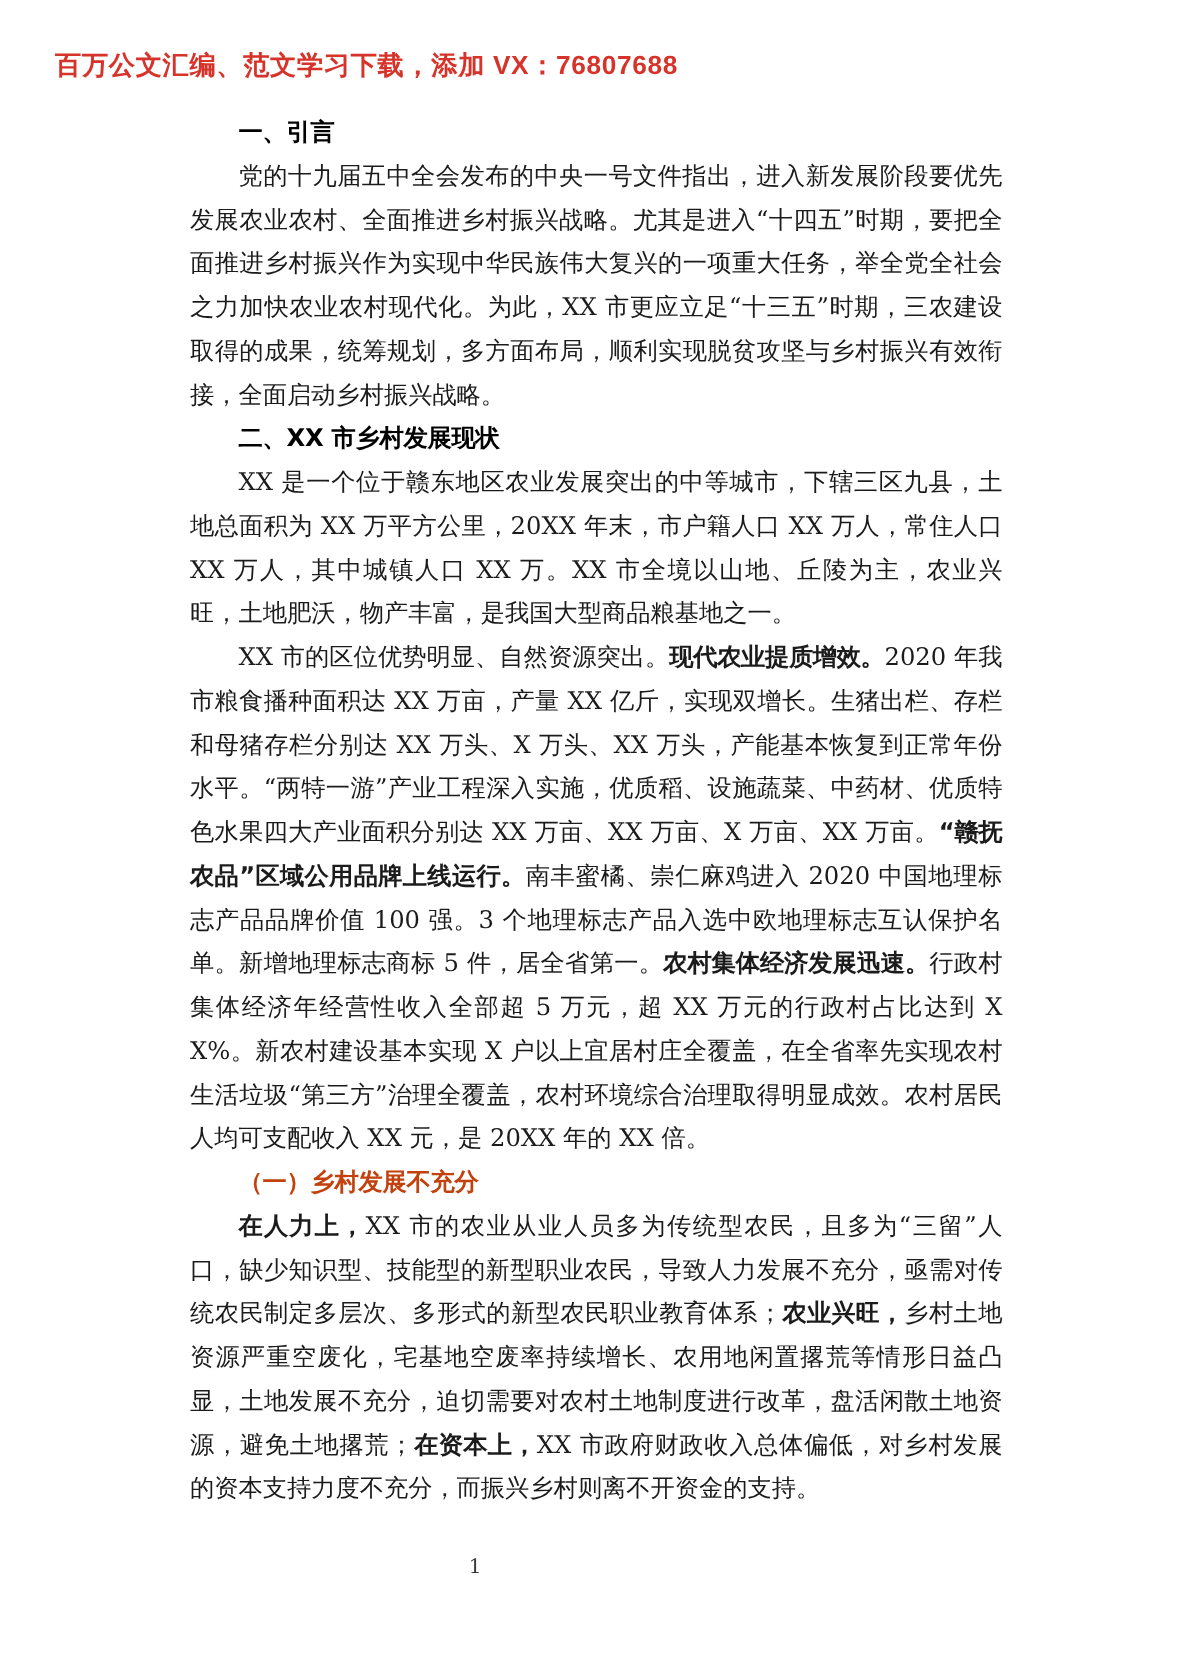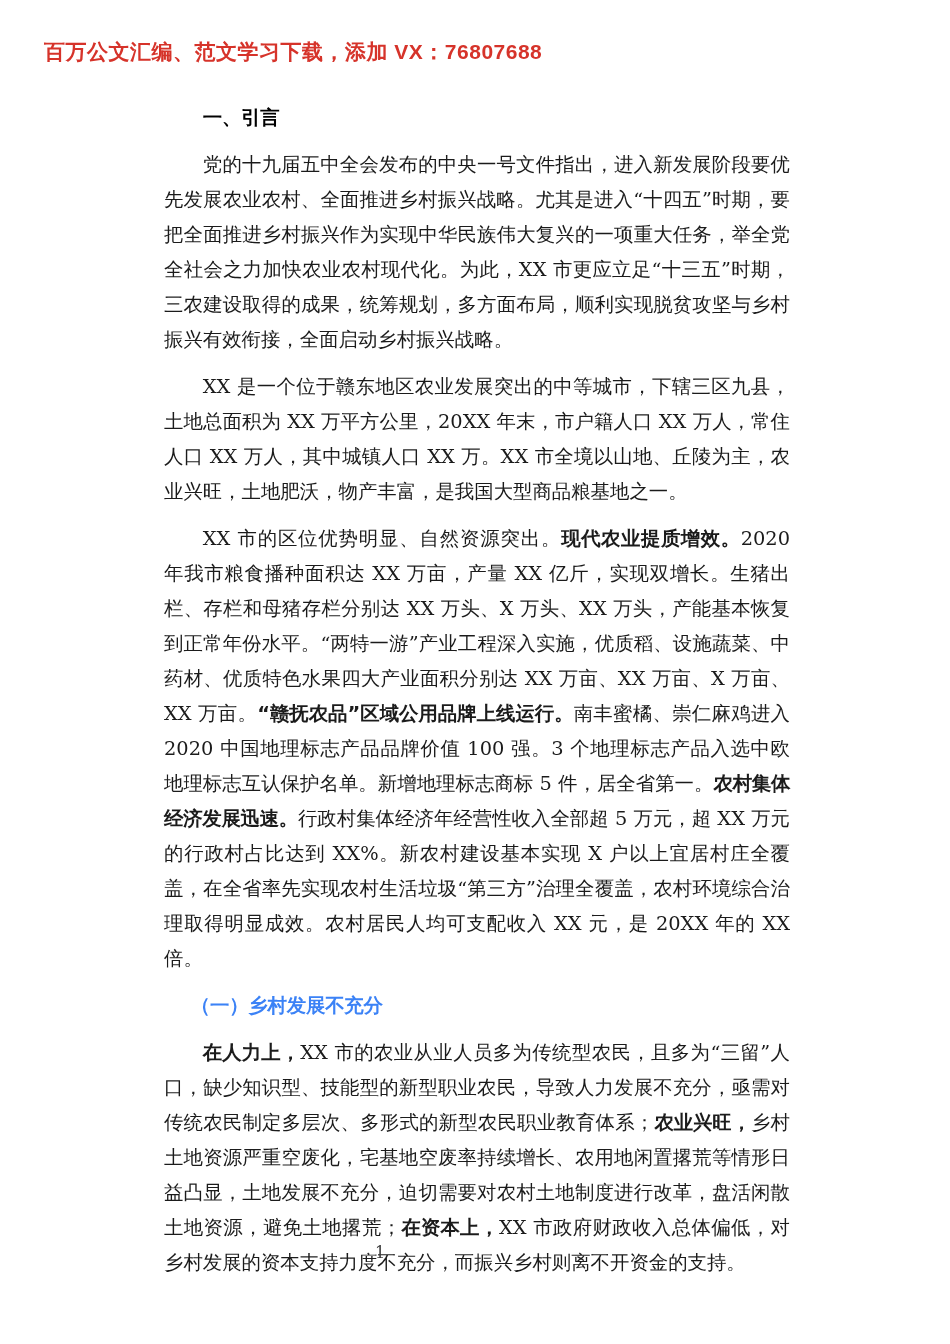--- a/index.html
+++ b/index.html
@@ -60,7 +60,7 @@
   }
 
   h2.heading {
-    margin: 12px;
+    margin: 0;
     font-size: 19.4px;
     line-height: 35px;
     font-weight: bold;

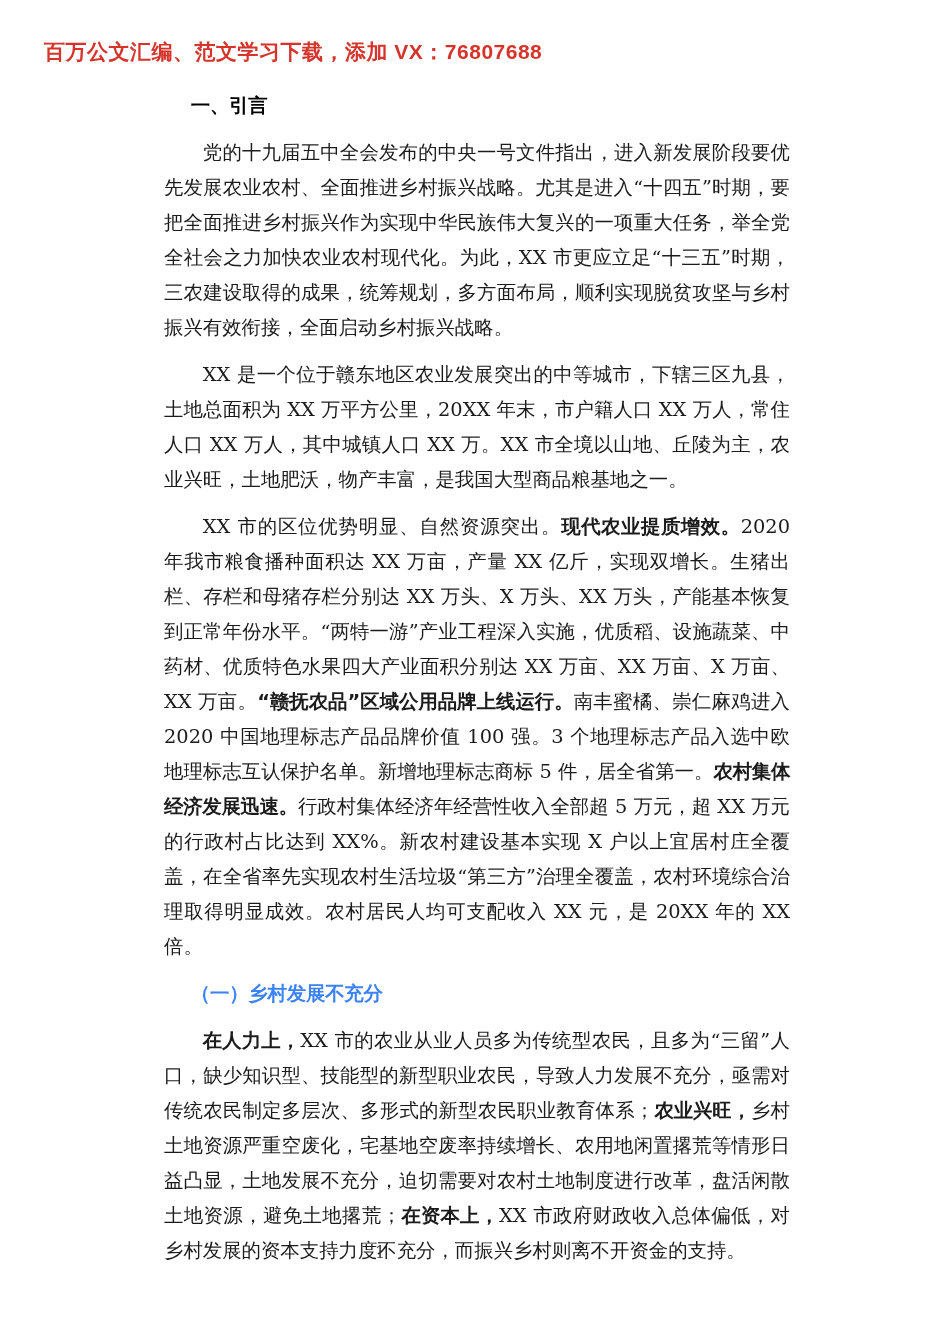--- a/index.html
+++ b/index.html
@@ -48,7 +48,7 @@
   }
 
   p.para {
-    margin: 12px;
+    margin: 0;
     font-size: 19.4px;
     line-height: 35px;
     color: #1b1b1b;

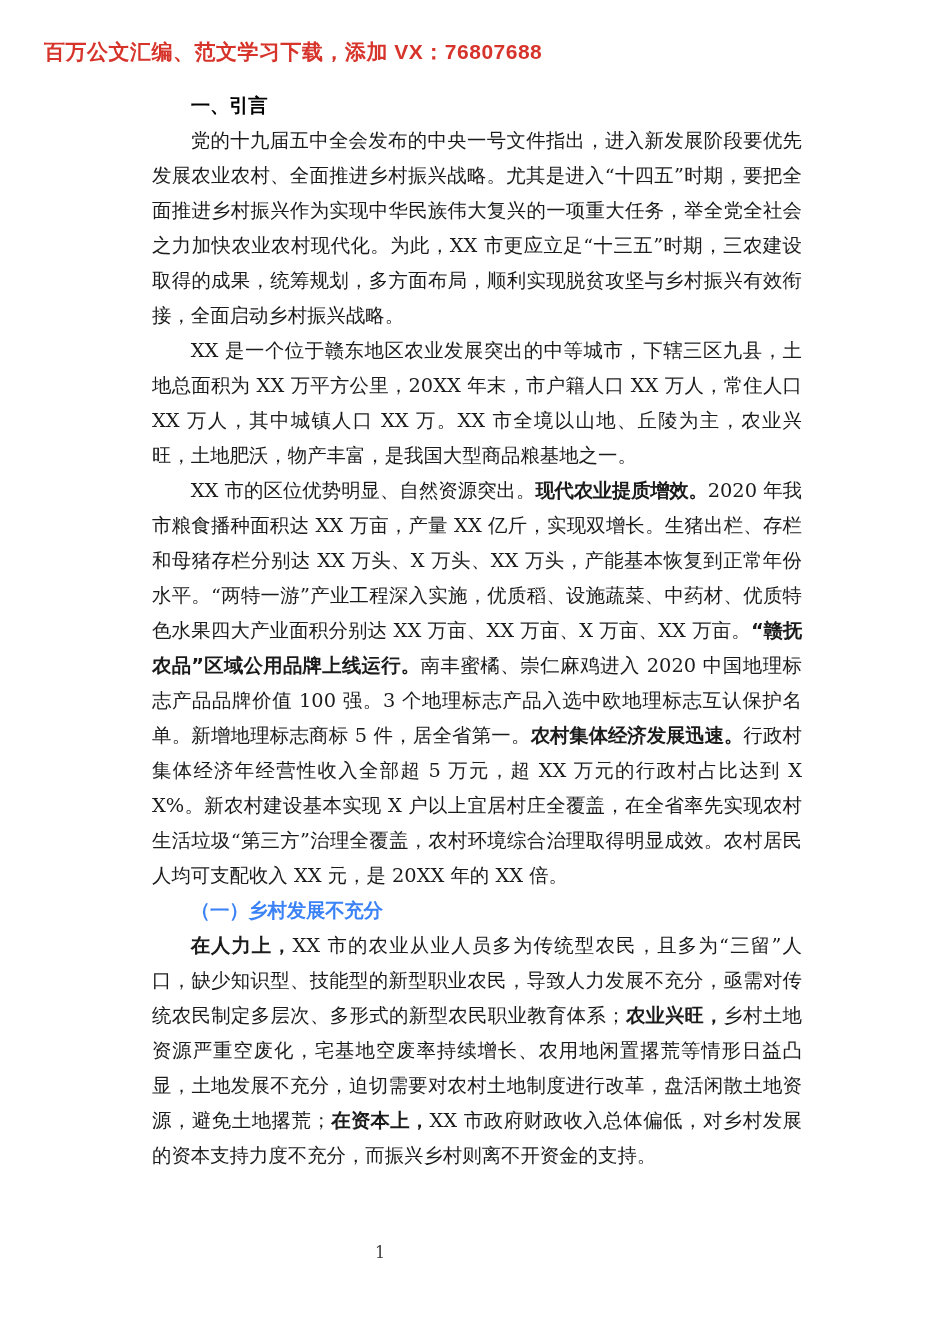--- a/index.html
+++ b/index.html
@@ -112,6 +112,7 @@
 
     <p class="para">党的十九届五中全会发布的中央一号文件指出，进入新发展阶段要优先发展农业农村、全面推进乡村振兴战略。尤其是进入“十四五”时期，要把全面推进乡村振兴作为实现中华民族伟大复兴的一项重大任务，举全党全社会之力加快农业农村现代化。为此，XX 市更应立足“十三五”时期，三农建设取得的成果，统筹规划，多方面布局，顺利实现脱贫攻坚与乡村振兴有效衔接，全面启动乡村振兴战略。</p>
 
+    <h2 class="heading">二、XX 市乡村发展现状</h2>
 
     <p class="para">XX 是一个位于赣东地区农业发展突出的中等城市，下辖三区九县，土地总面积为 XX 万平方公里，20XX 年末，市户籍人口 XX 万人，常住人口 XX 万人，其中城镇人口 XX 万。XX 市全境以山地、丘陵为主，农业兴旺，土地肥沃，物产丰富，是我国大型商品粮基地之一。</p>
 

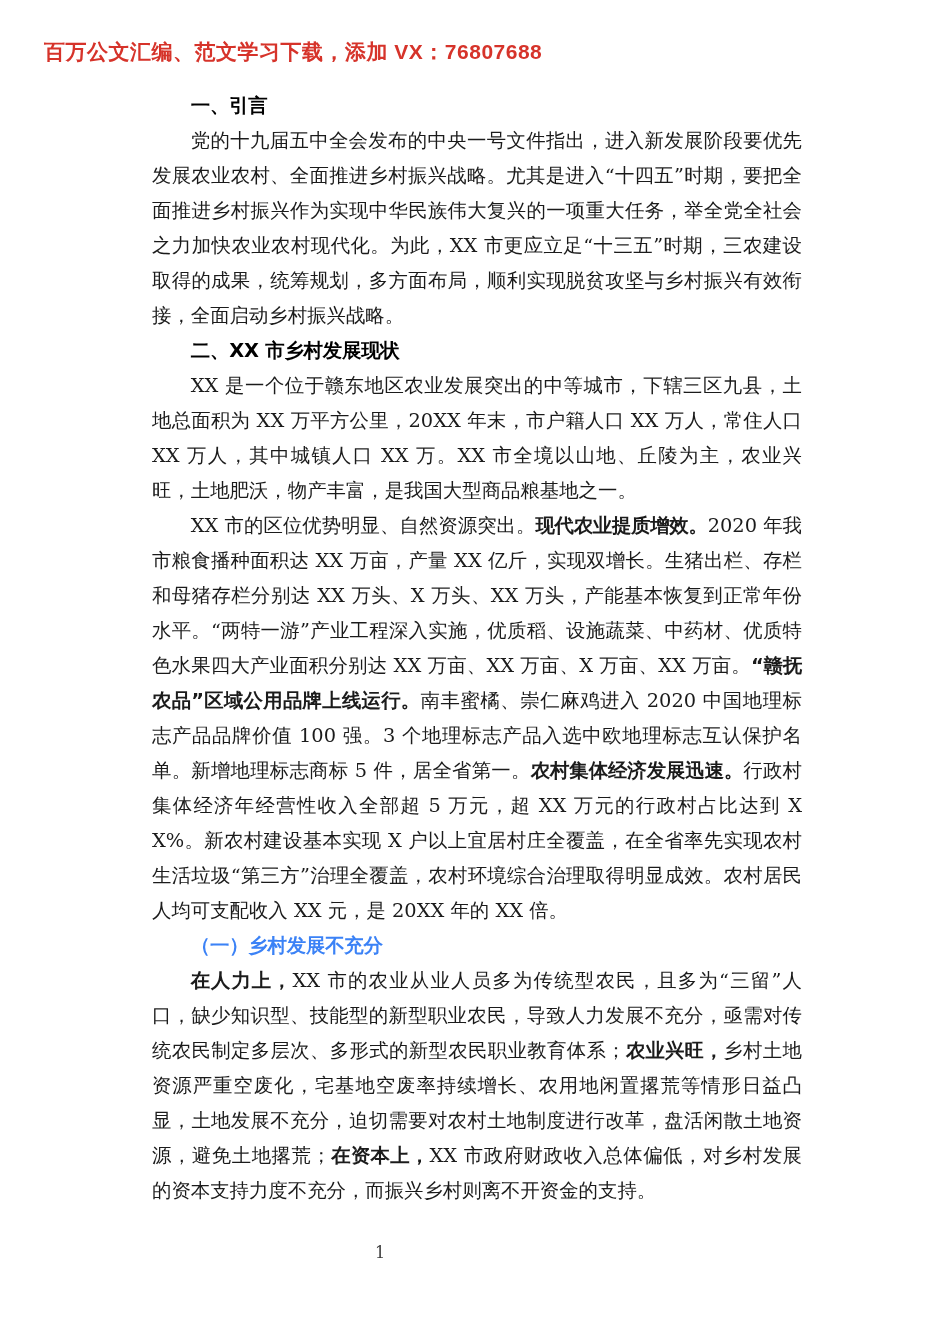--- a/index.html
+++ b/index.html
@@ -75,7 +75,7 @@
     font-size: 19.4px;
     line-height: 35px;
     font-weight: bold;
-    color: #3b82f6;
+    color: #c2410c;
     text-indent: 2em;
     font-family: "DejaVu Sans", "Liberation Sans", sans-serif;
     letter-spacing: -0.2px;

